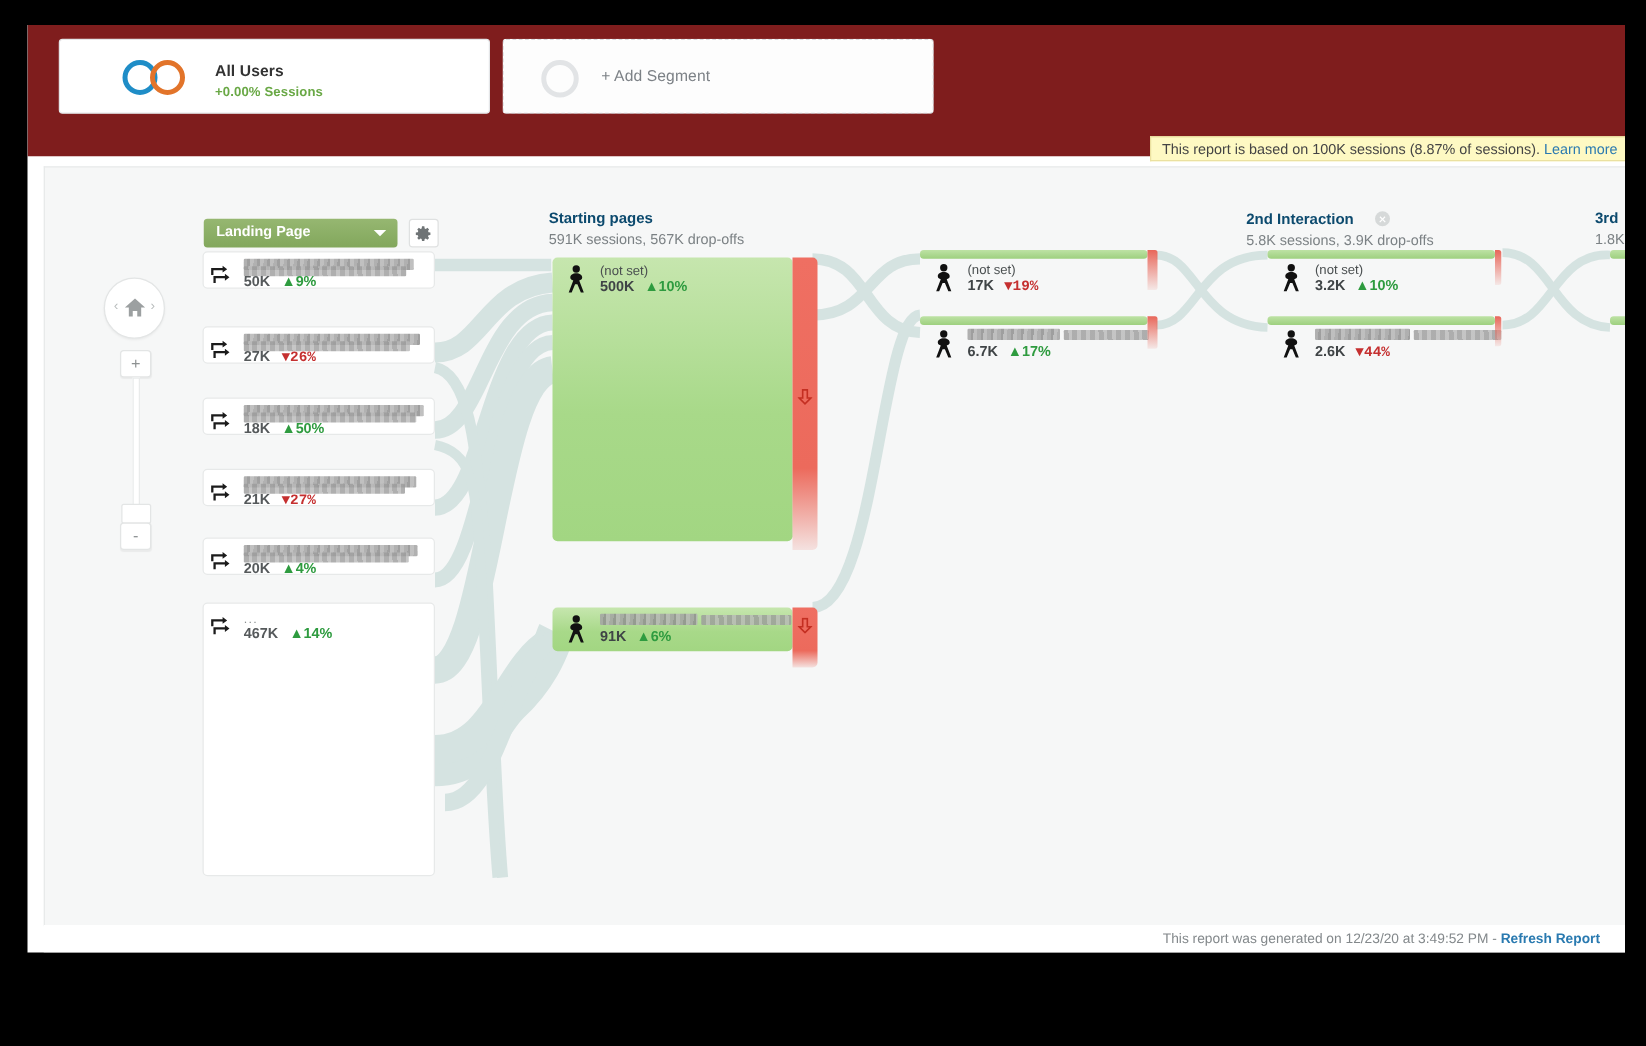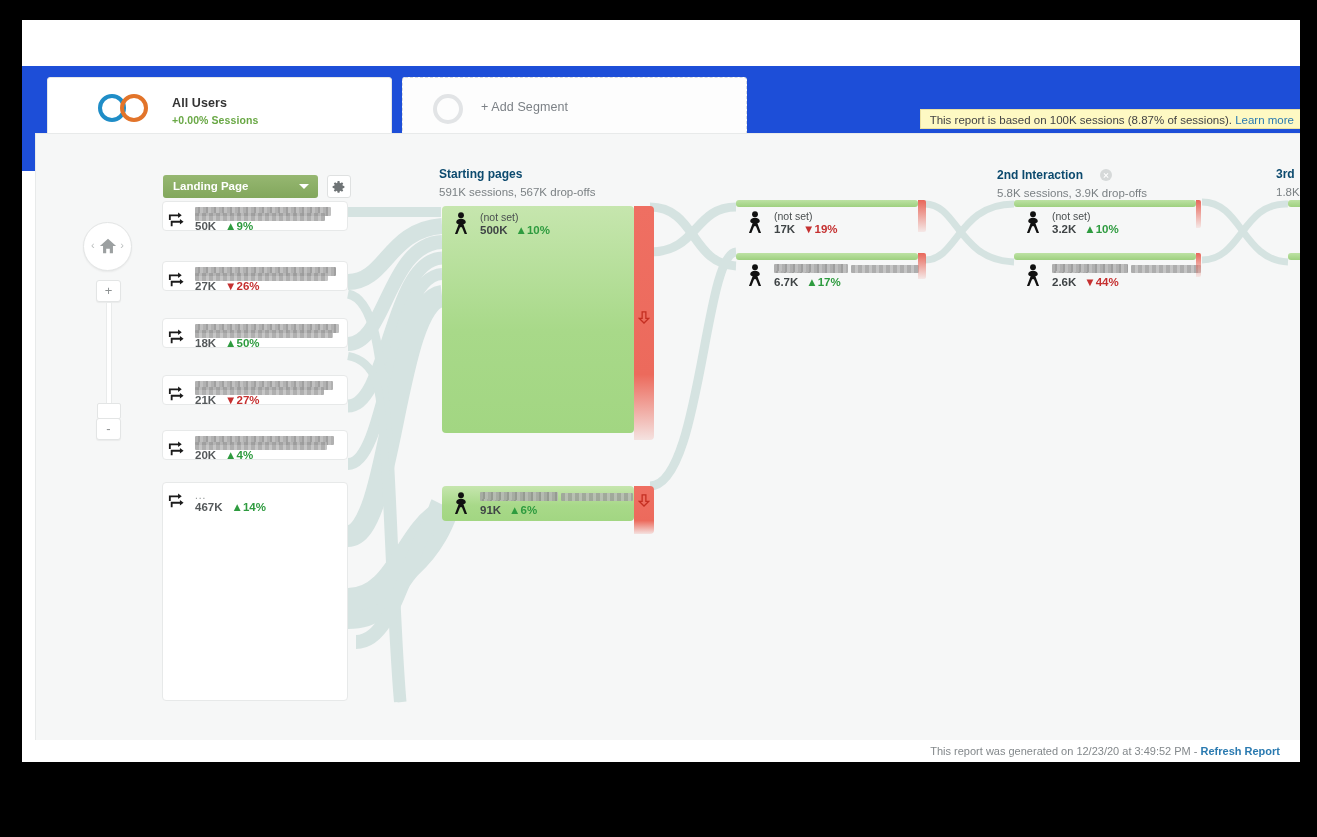--- a/index.html
+++ b/index.html
@@ -13,7 +13,7 @@
        background:#ffffff;overflow:hidden;}
 
   
-  .segbar{position:absolute;left:0;top:0;width:1278px;height:105px;background:#1d4ed8;margin-top:46px;}
+  .segbar{position:absolute;left:0;top:0;width:1278px;height:105px;background:#7f1d1d;}
   .seg-card{position:absolute;top:11px;height:60px;background:#fff;
             border:1px solid #e4e6e8;border-radius:3px;box-sizing:border-box;}
   .seg-all{left:25px;width:345px;}

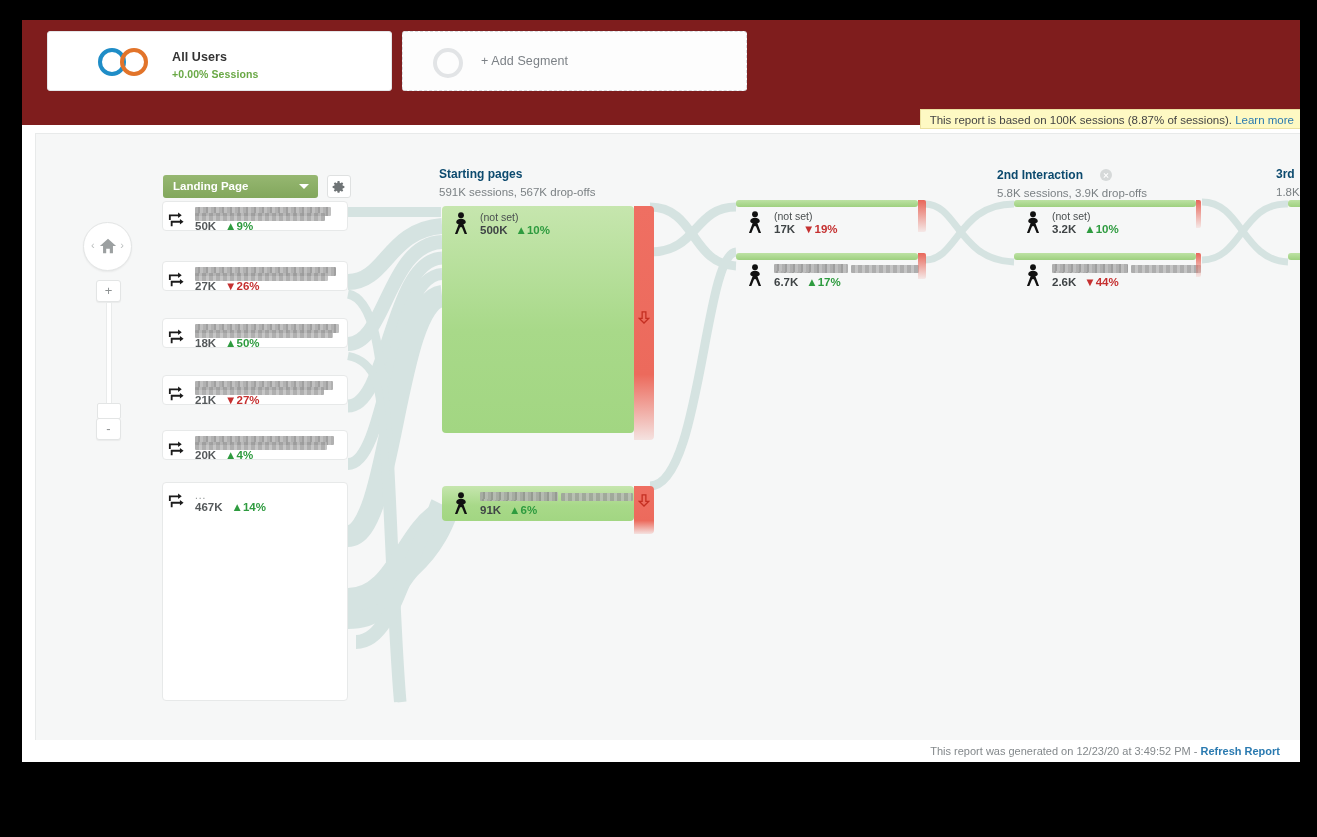--- a/index.html
+++ b/index.html
@@ -97,7 +97,7 @@
   .metric{position:absolute;left:32px;top:18px;font-size:11.5px;color:#55595b;
           font-weight:bold;white-space:nowrap;}
   .metric .d{margin-left:9px;font-weight:bold;}
-  .up{color:#2e9b3f;} .down{color:#c53030;}
+  .up{color:#2e9b3f;} .down{color:#c53030;font-family:Liberation Mono, monospace;}
   .arr2{position:absolute;left:5px;top:6px;width:22px;height:22px;}
 
   

